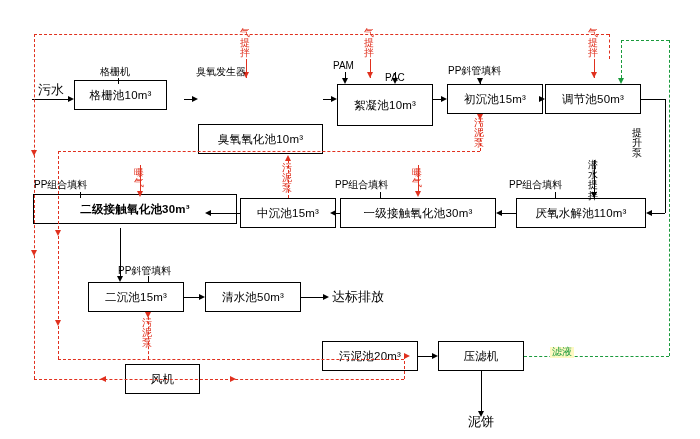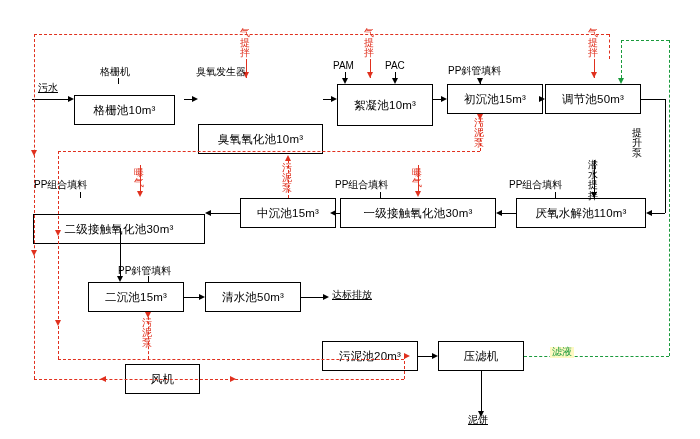--- a/index.html
+++ b/index.html
@@ -245,7 +245,7 @@
   <div class="lbl" style="left:100px;top:67px;">格栅机</div>
   <div class="lbl" style="left:196px;top:67px;">臭氧发生器</div>
   <div class="lbl" style="left:333px;top:61px;">PAM</div>
-  <div class="lbl" style="left:385px;top:61px;">PAC</div>
+  <div class="lbl" style="left:385px;top:73px;">PAC</div>
   <div class="lbl" style="left:448px;top:66px;">PP斜管填料</div>
   <div class="lbl" style="left:509px;top:180px;">PP组合填料</div>
   <div class="lbl" style="left:335px;top:180px;">PP组合填料</div>

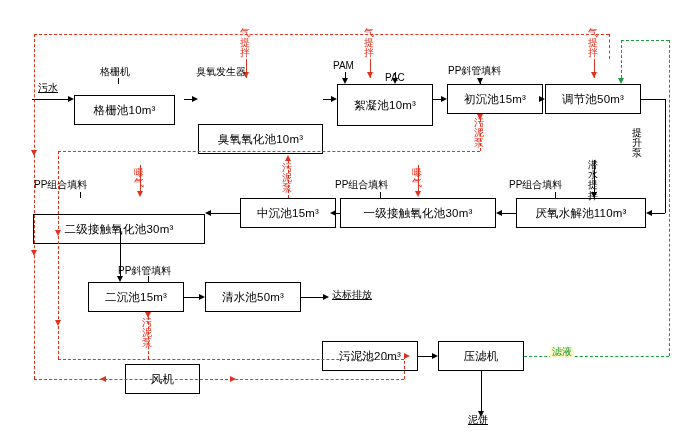--- a/index.html
+++ b/index.html
@@ -41,7 +41,7 @@
     text-align:center;
     line-height:1.02;
   }
-  .lbl.big{font-size:10px;text-decoration:underline;}
+  .lbl.big{font-size:13px;}
 
   
   .ln{position:absolute;background:#000;}

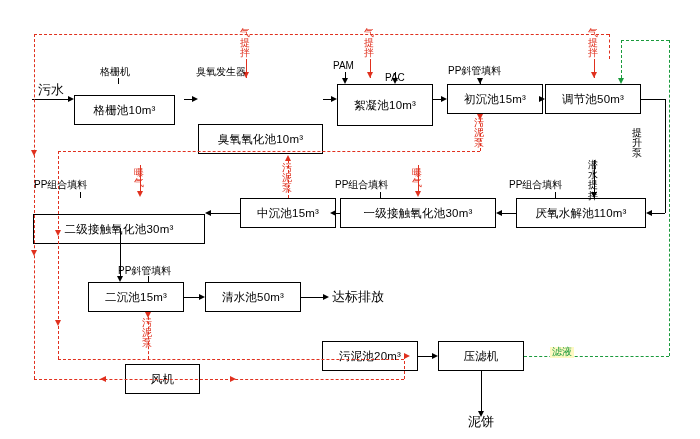--- a/index.html
+++ b/index.html
@@ -74,7 +74,7 @@
 
 <div id="stage">
 
-  <div class="box" style="left:74px;top:95px;width:101px;height:30px;">
+  <div class="box" style="left:74px;top:80px;width:93px;height:30px;">
     <span>格栅池10m³</span>
   </div>
 

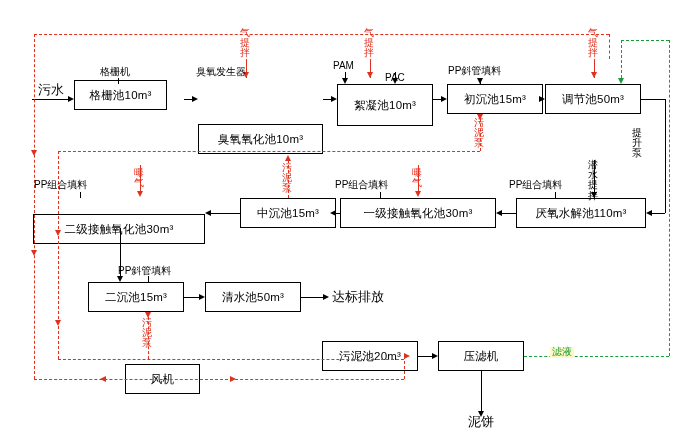--- a/index.html
+++ b/index.html
@@ -94,7 +94,7 @@
     <span>调节池50m³</span>
   </div>
 
-  <div class="box" style="left:33px;top:214px;width:172px;height:30px;">
+  <div class="box" style="left:33px;top:194px;width:204px;height:30px;font-weight:bold;">
     <span>二级接触氧化池30m³</span>
   </div>
 

